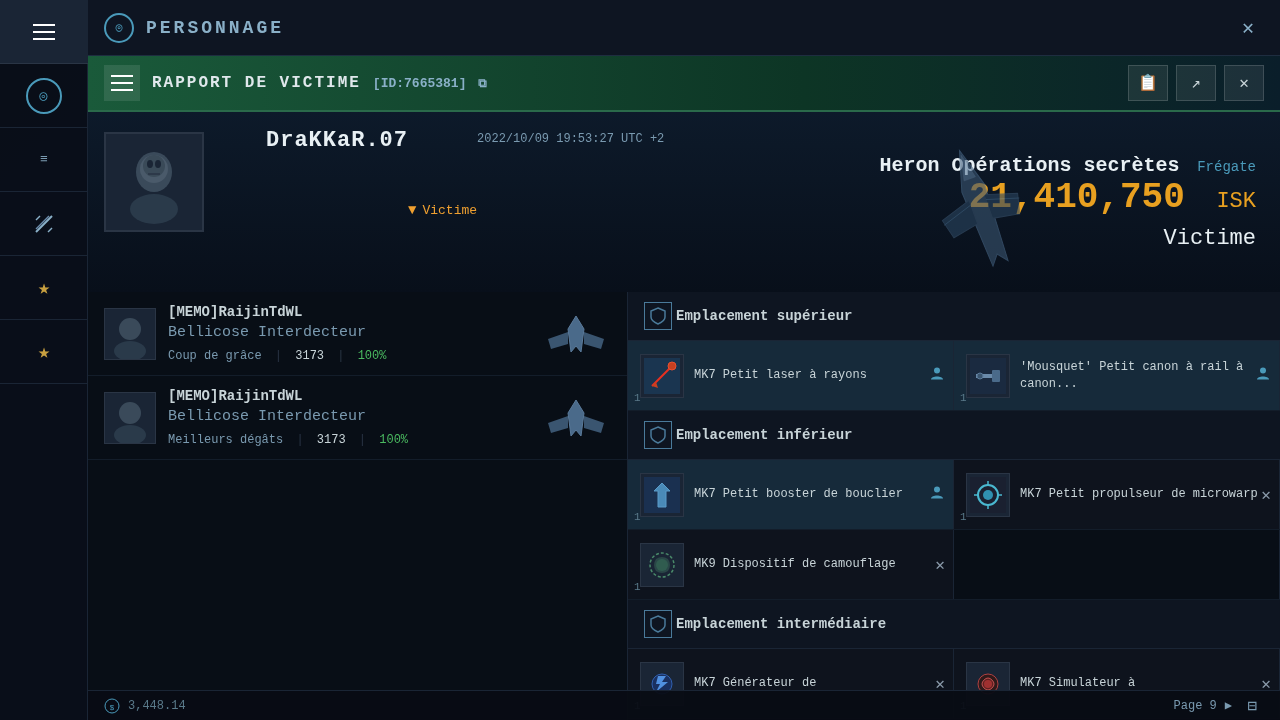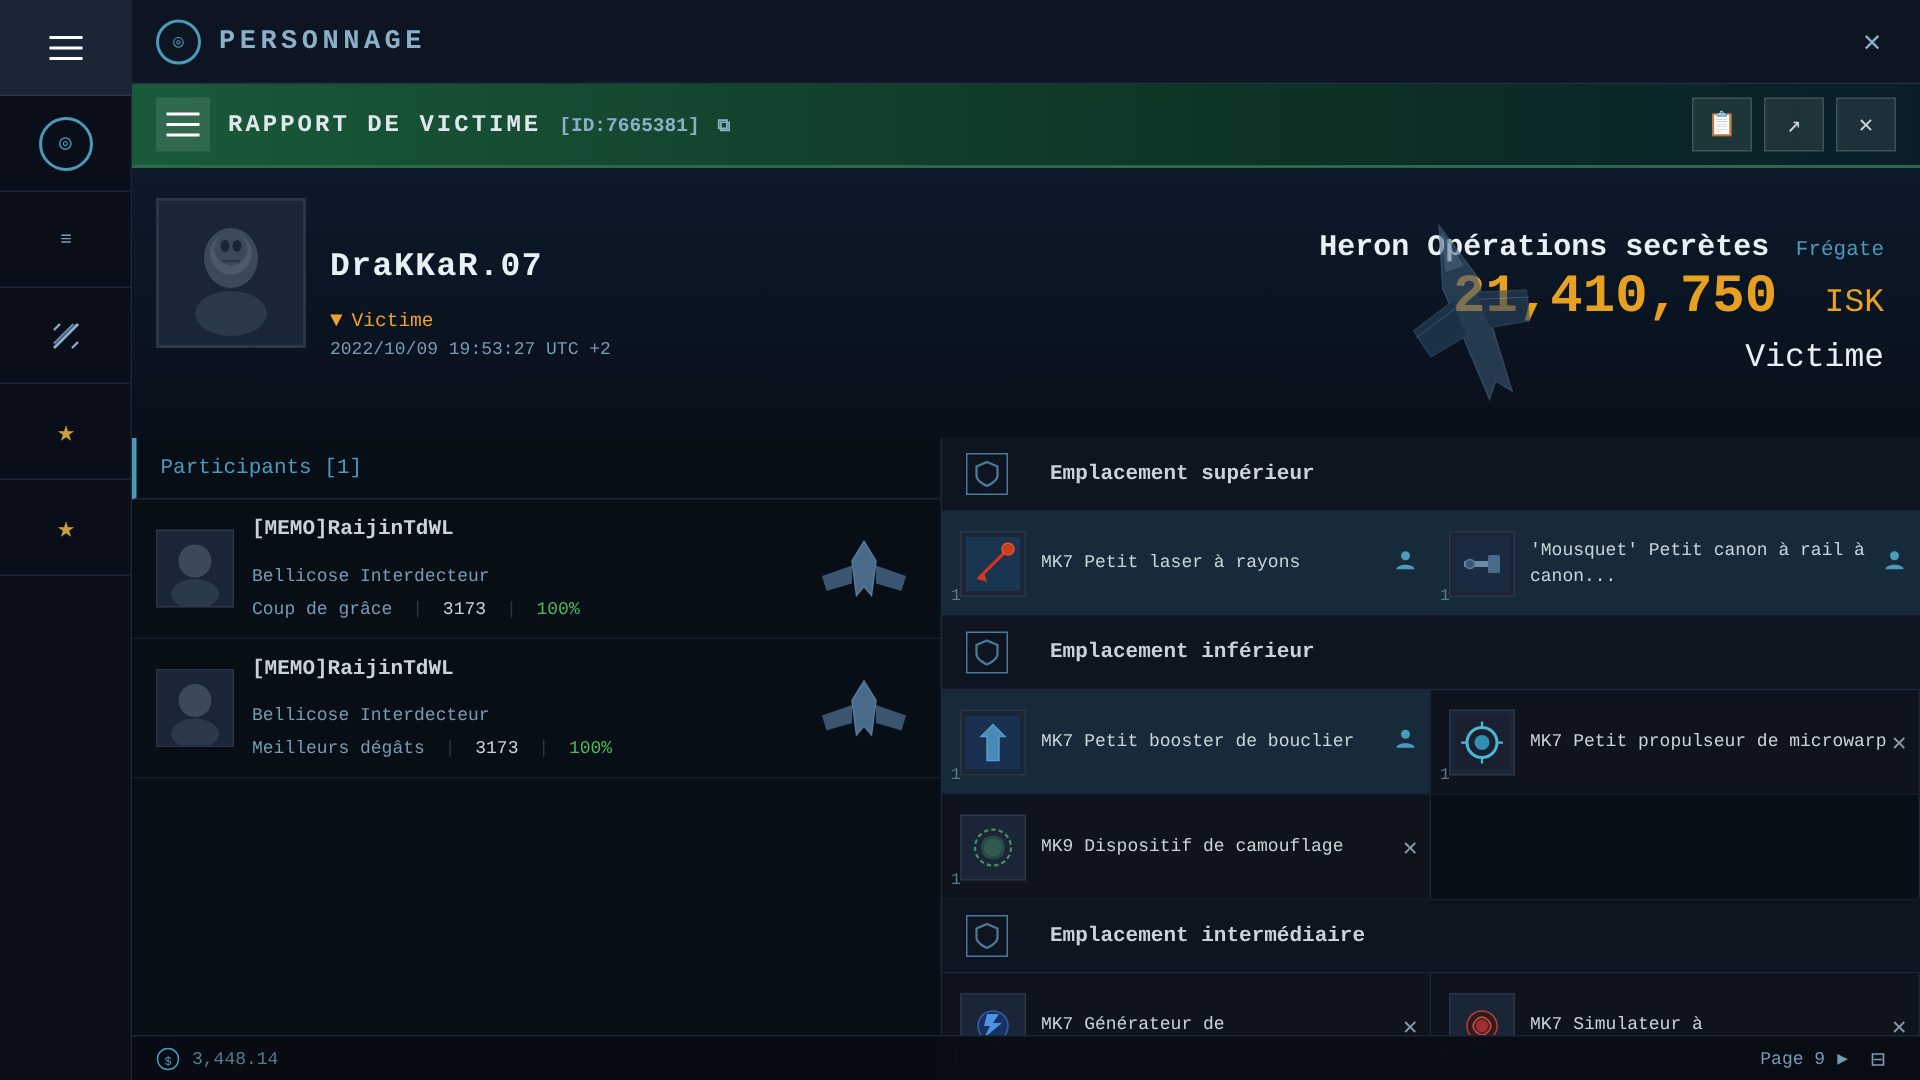--- a/index.html
+++ b/index.html
@@ -233,10 +233,11 @@
     
     .victim-info {
       display: flex;
-      flex-direction: column;
+      flex-direction: row;
       justify-content: center;
       padding: 16px 0;
       flex-shrink: 0;
+      margin-left: 46px;
     }
 
     .victim-name {

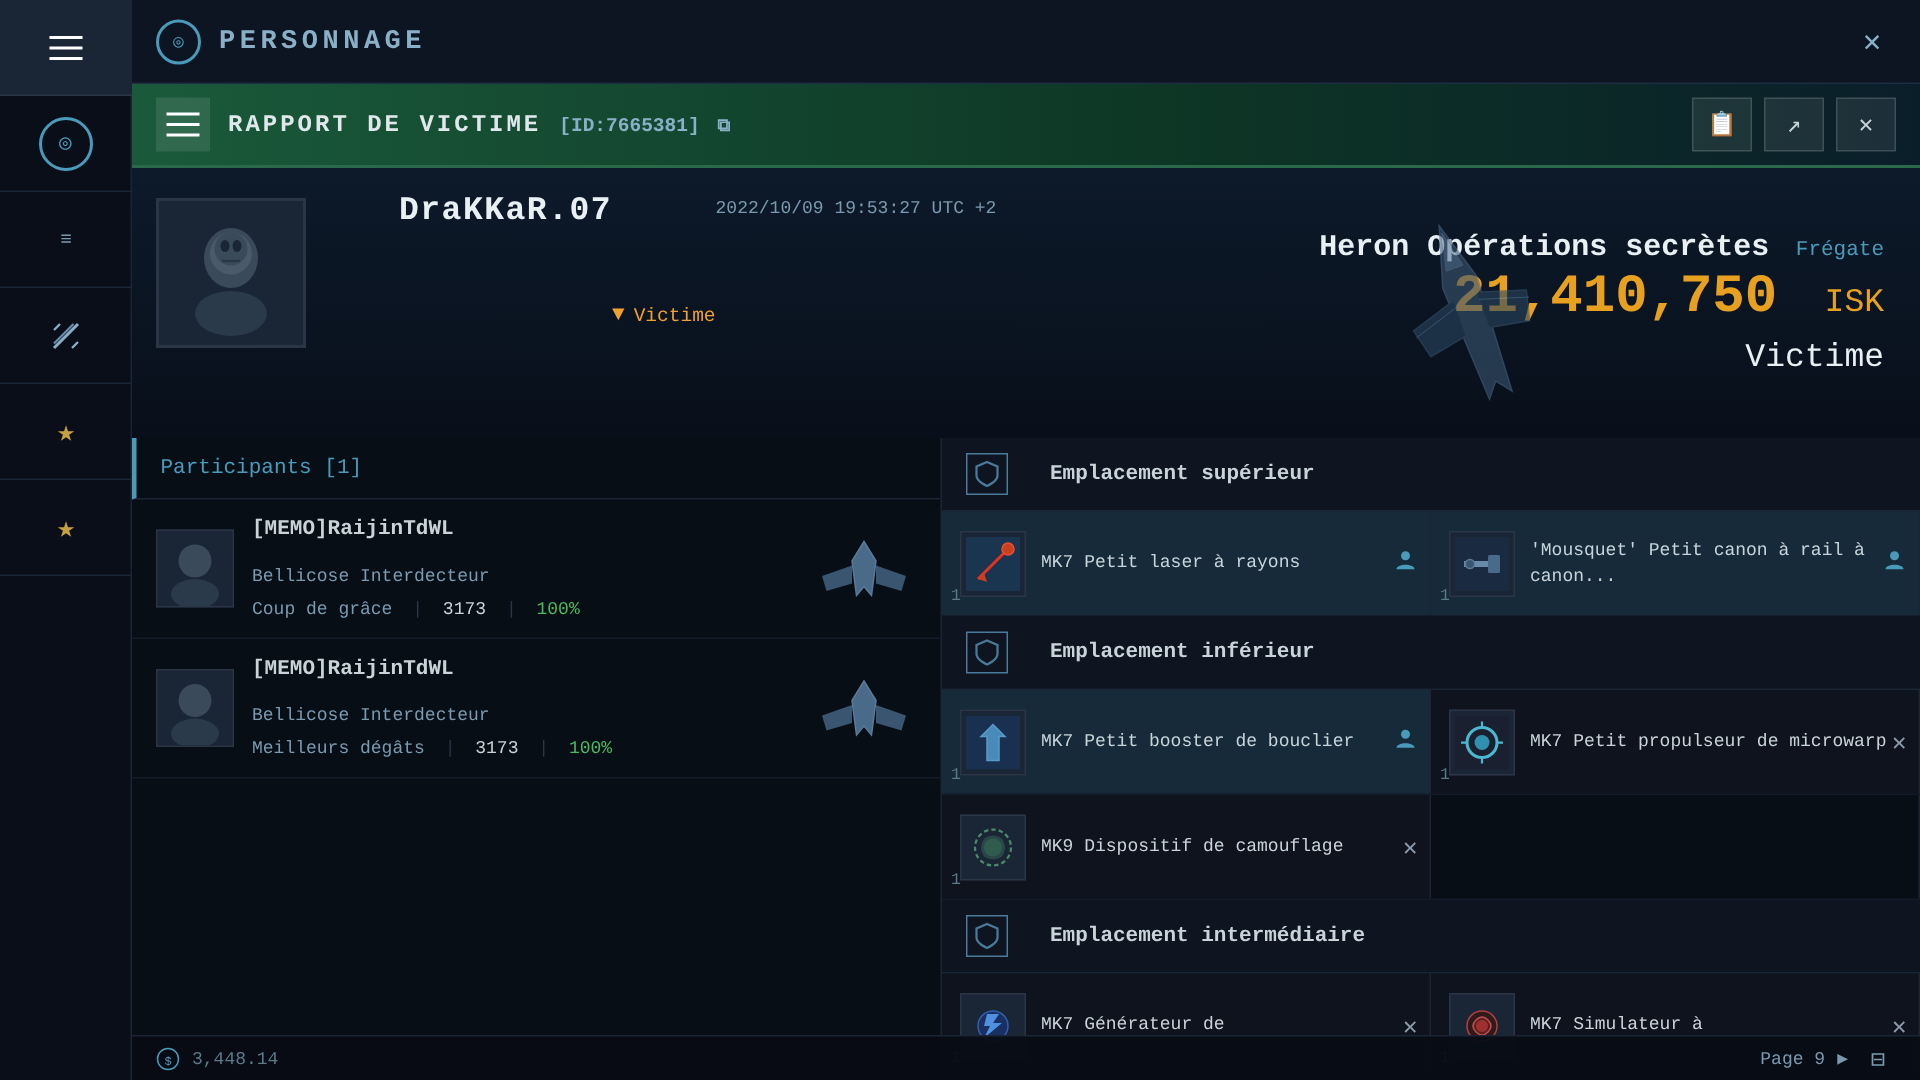--- a/index.html
+++ b/index.html
@@ -684,7 +684,6 @@
     <div class="bottom-layout">
 
       <div class="participants-panel">
-        <div class="participants-header">Participants [1]</div>
 
         <div class="participant-row">
           <div class="participant-avatar">

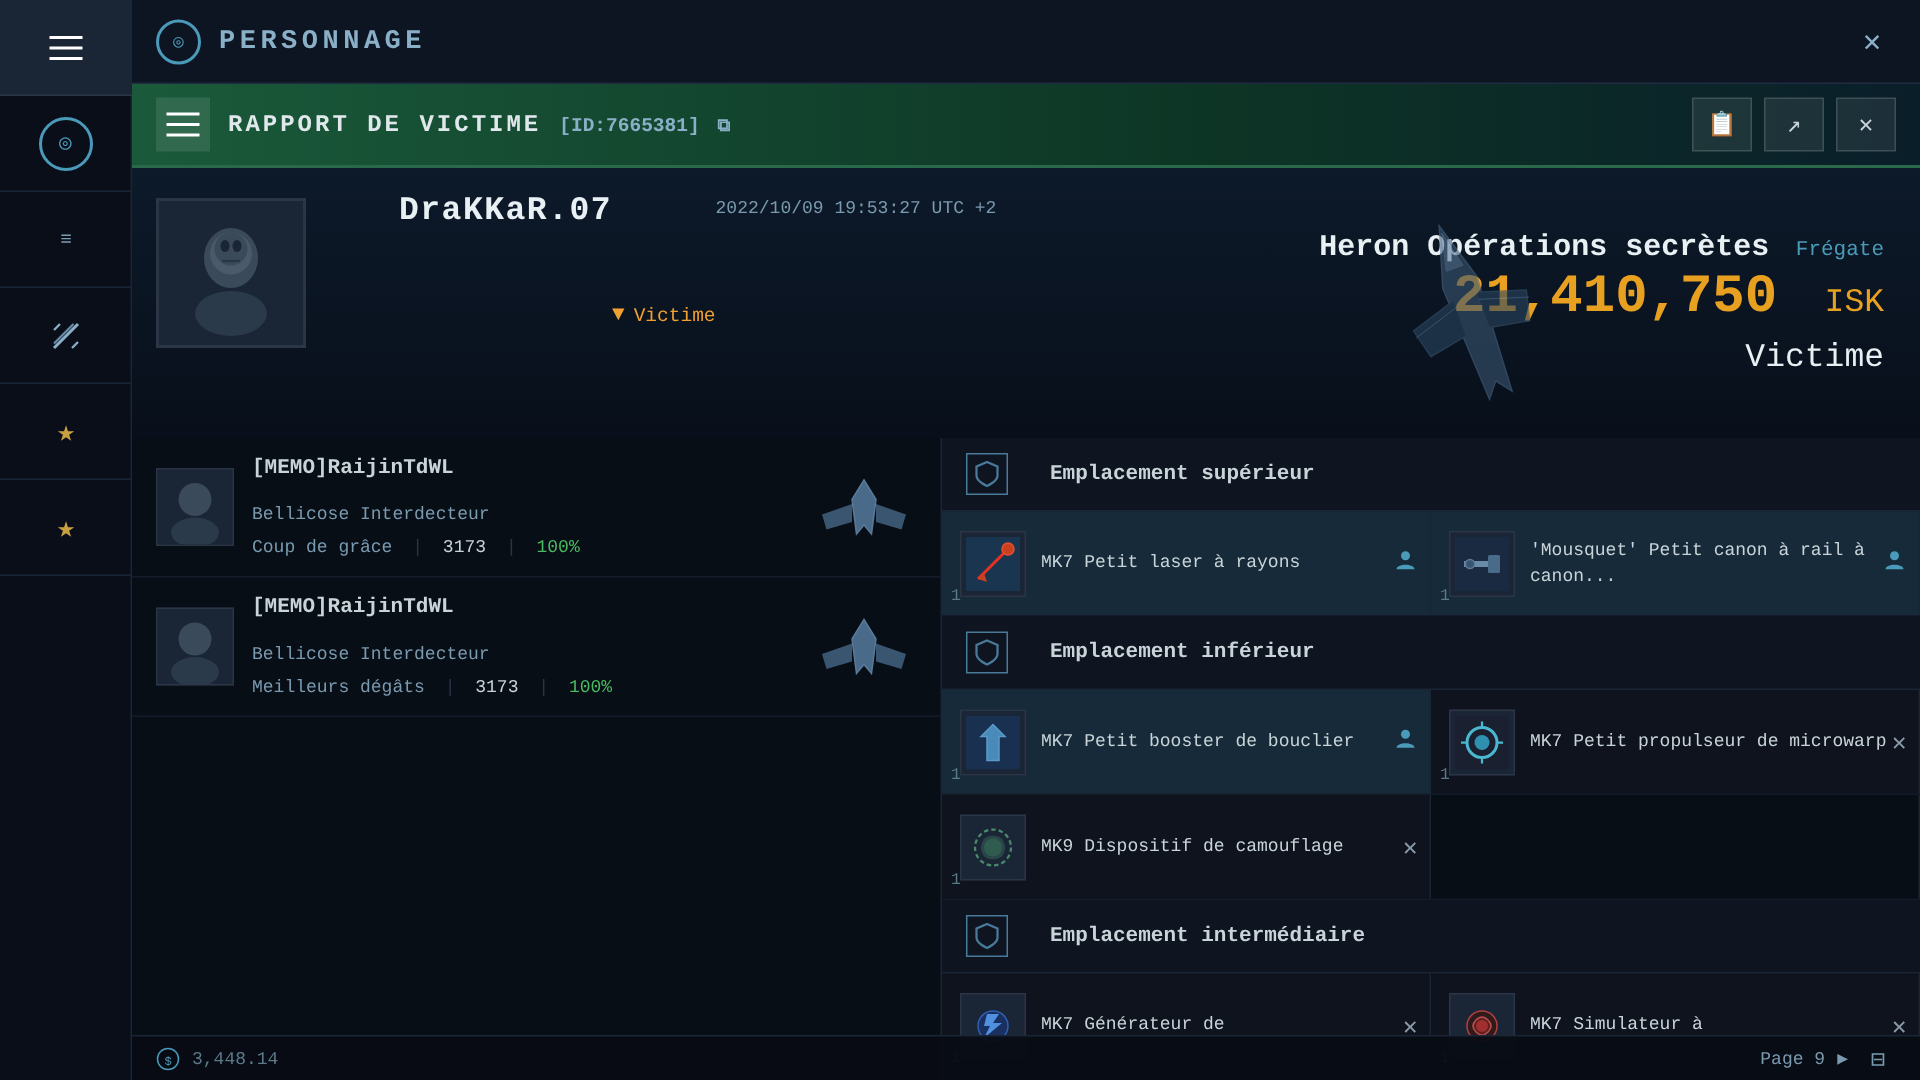--- a/index.html
+++ b/index.html
@@ -430,7 +430,7 @@
       display: flex;
       align-items: center;
       padding: 10px 16px;
-      gap: 28px;
+      gap: 4px;
       background: rgba(15, 22, 35, 0.8);
       border-bottom: 1px solid #1a2535;
     }

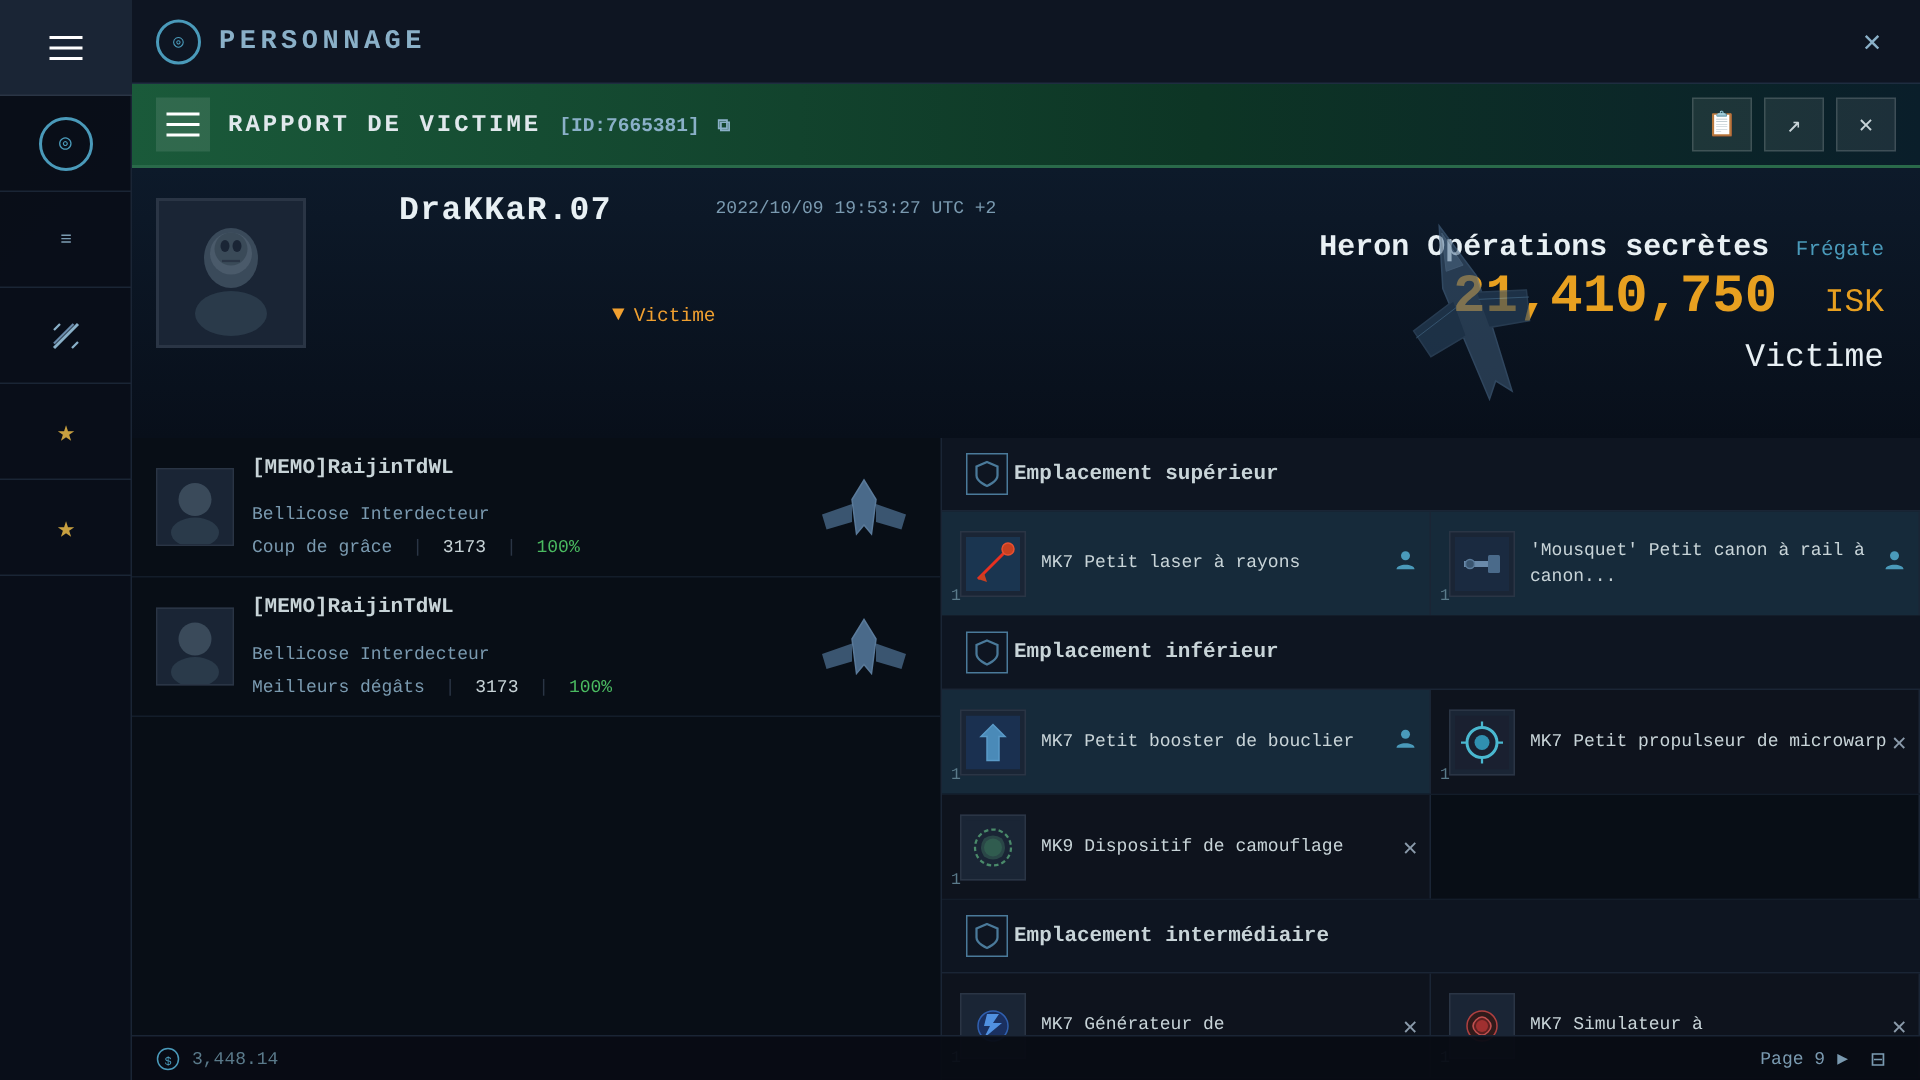--- a/index.html
+++ b/index.html
@@ -388,9 +388,9 @@
     }
 
     .participant-ship {
-      font-size: 12px;
+      font-size: 15px;
       color: #7a9ab0;
-      margin-top: 16px;
+      margin-top: 4px;
     }
 
     .participant-stats {

